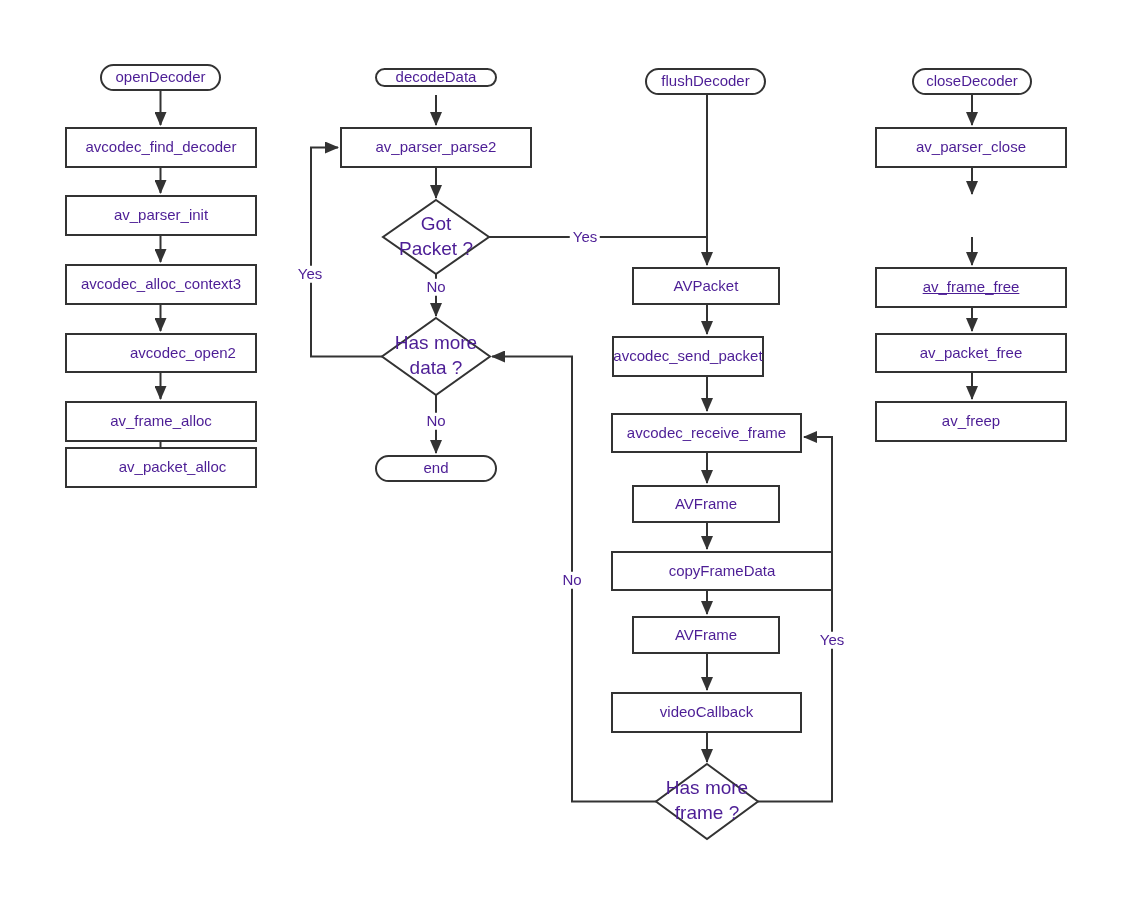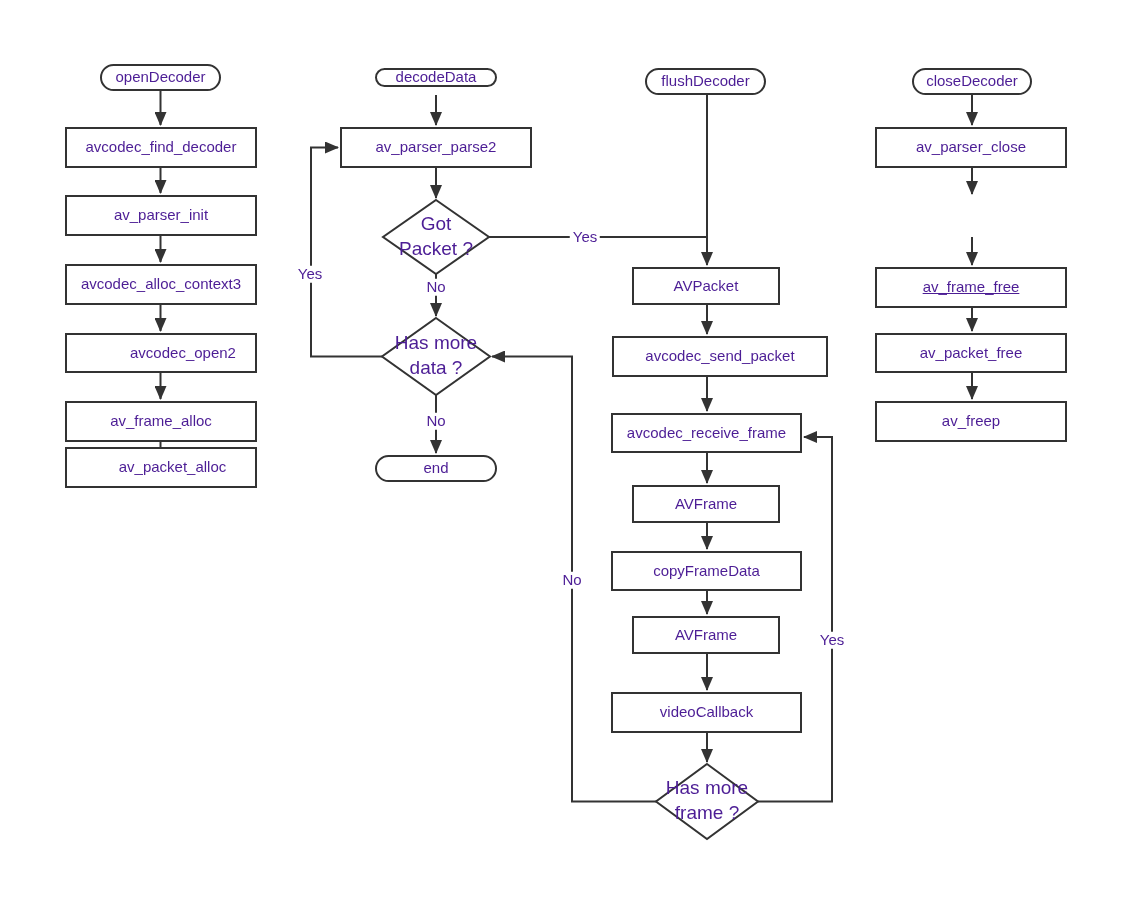--- a/index.html
+++ b/index.html
@@ -97,7 +97,7 @@
 
   <div class="node terminal" style="left:645px; top:68px; width:121px; height:27px;">flushDecoder</div>
   <div class="node" style="left:632px; top:267px; width:148px; height:38px;">AVPacket</div>
-  <div class="node" style="left:612px; top:336px; width:216px; height:41px;">avcodec_send_packet</div>
+  <div class="node" style="left:612px; top:336px; width:152px; height:41px;">avcodec_send_packet</div>
   <div class="node" style="left:611px; top:413px; width:191px; height:40px;">avcodec_receive_frame</div>
   <div class="node" style="left:632px; top:485px; width:148px; height:38px;">AVFrame</div>
   <div class="node" style="left:611px; top:551px; width:191px; height:40px;text-align:right;">copyFrameData</div>

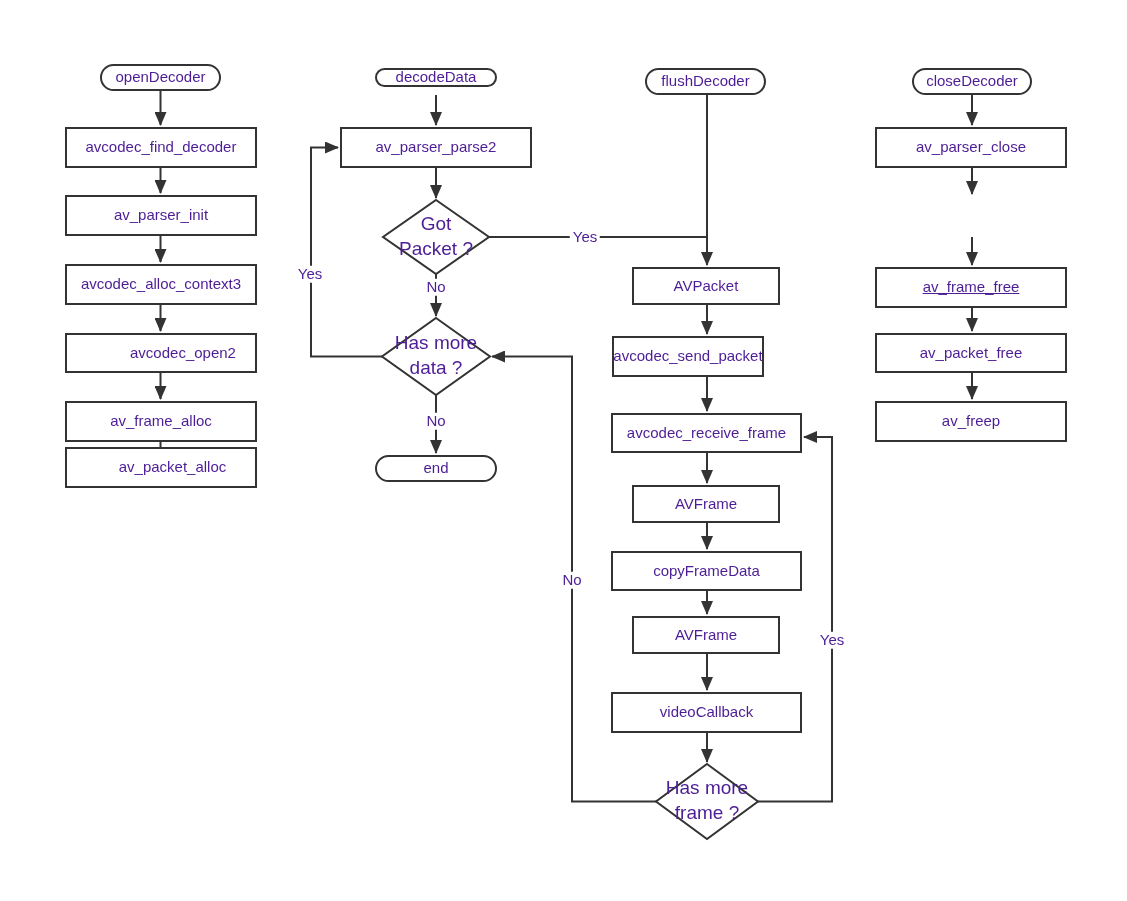--- a/index.html
+++ b/index.html
@@ -100,7 +100,7 @@
   <div class="node" style="left:612px; top:336px; width:152px; height:41px;">avcodec_send_packet</div>
   <div class="node" style="left:611px; top:413px; width:191px; height:40px;">avcodec_receive_frame</div>
   <div class="node" style="left:632px; top:485px; width:148px; height:38px;">AVFrame</div>
-  <div class="node" style="left:611px; top:551px; width:191px; height:40px;text-align:right;">copyFrameData</div>
+  <div class="node" style="left:611px; top:551px; width:222px; height:40px;text-align:right;">copyFrameData</div>
   <div class="node" style="left:632px; top:616px; width:148px; height:38px;">AVFrame</div>
   <div class="node" style="left:611px; top:692px; width:191px; height:41px;">videoCallback</div>
   <div class="dtext" style="left:707px; top:801px; width:110px; height:44px;">Has more

